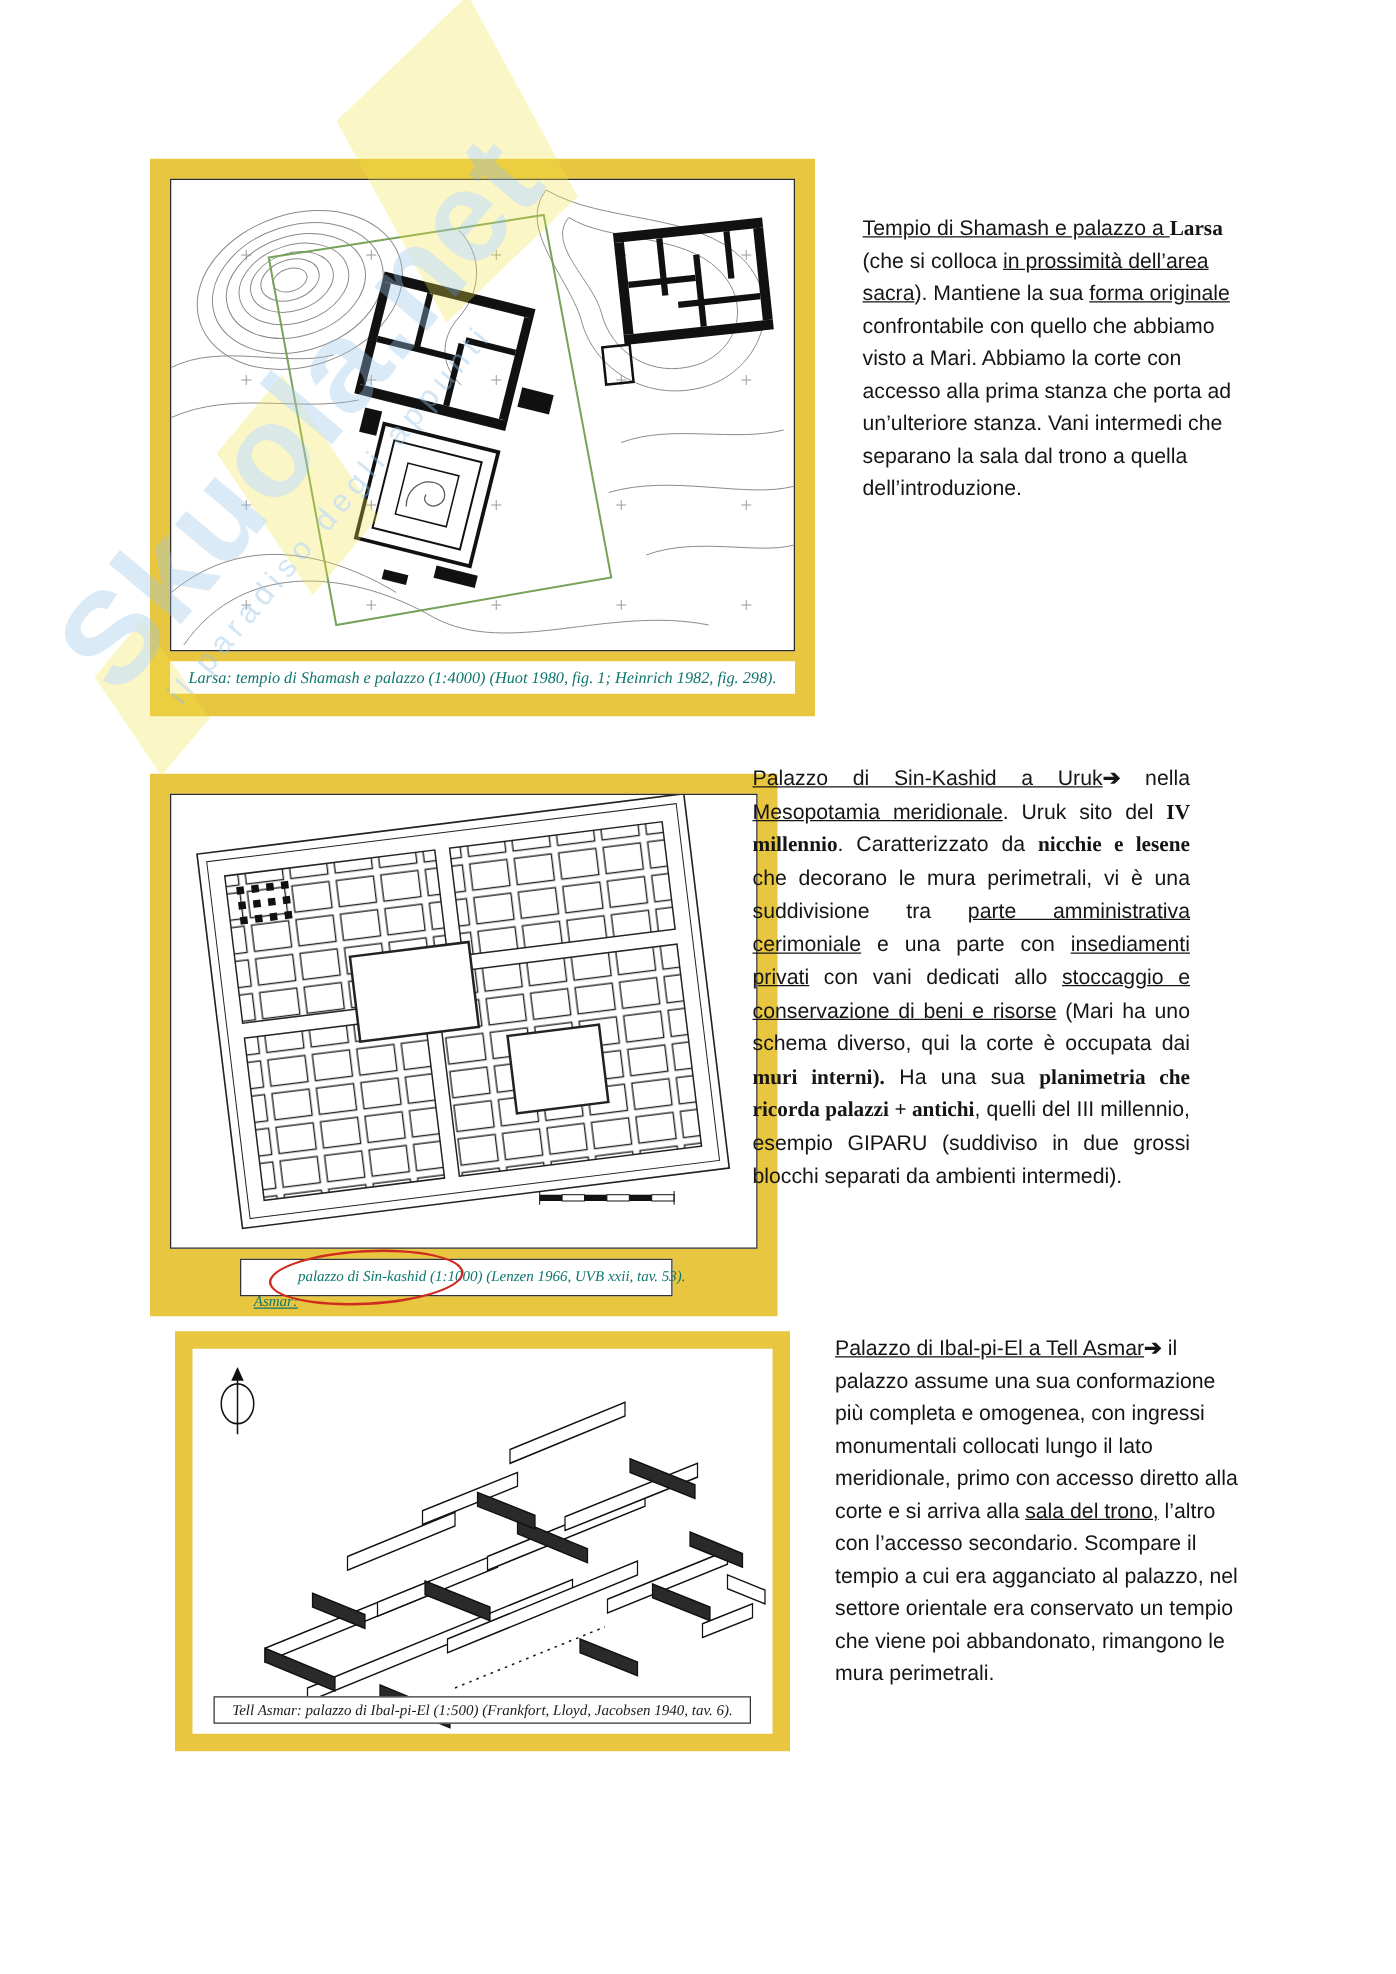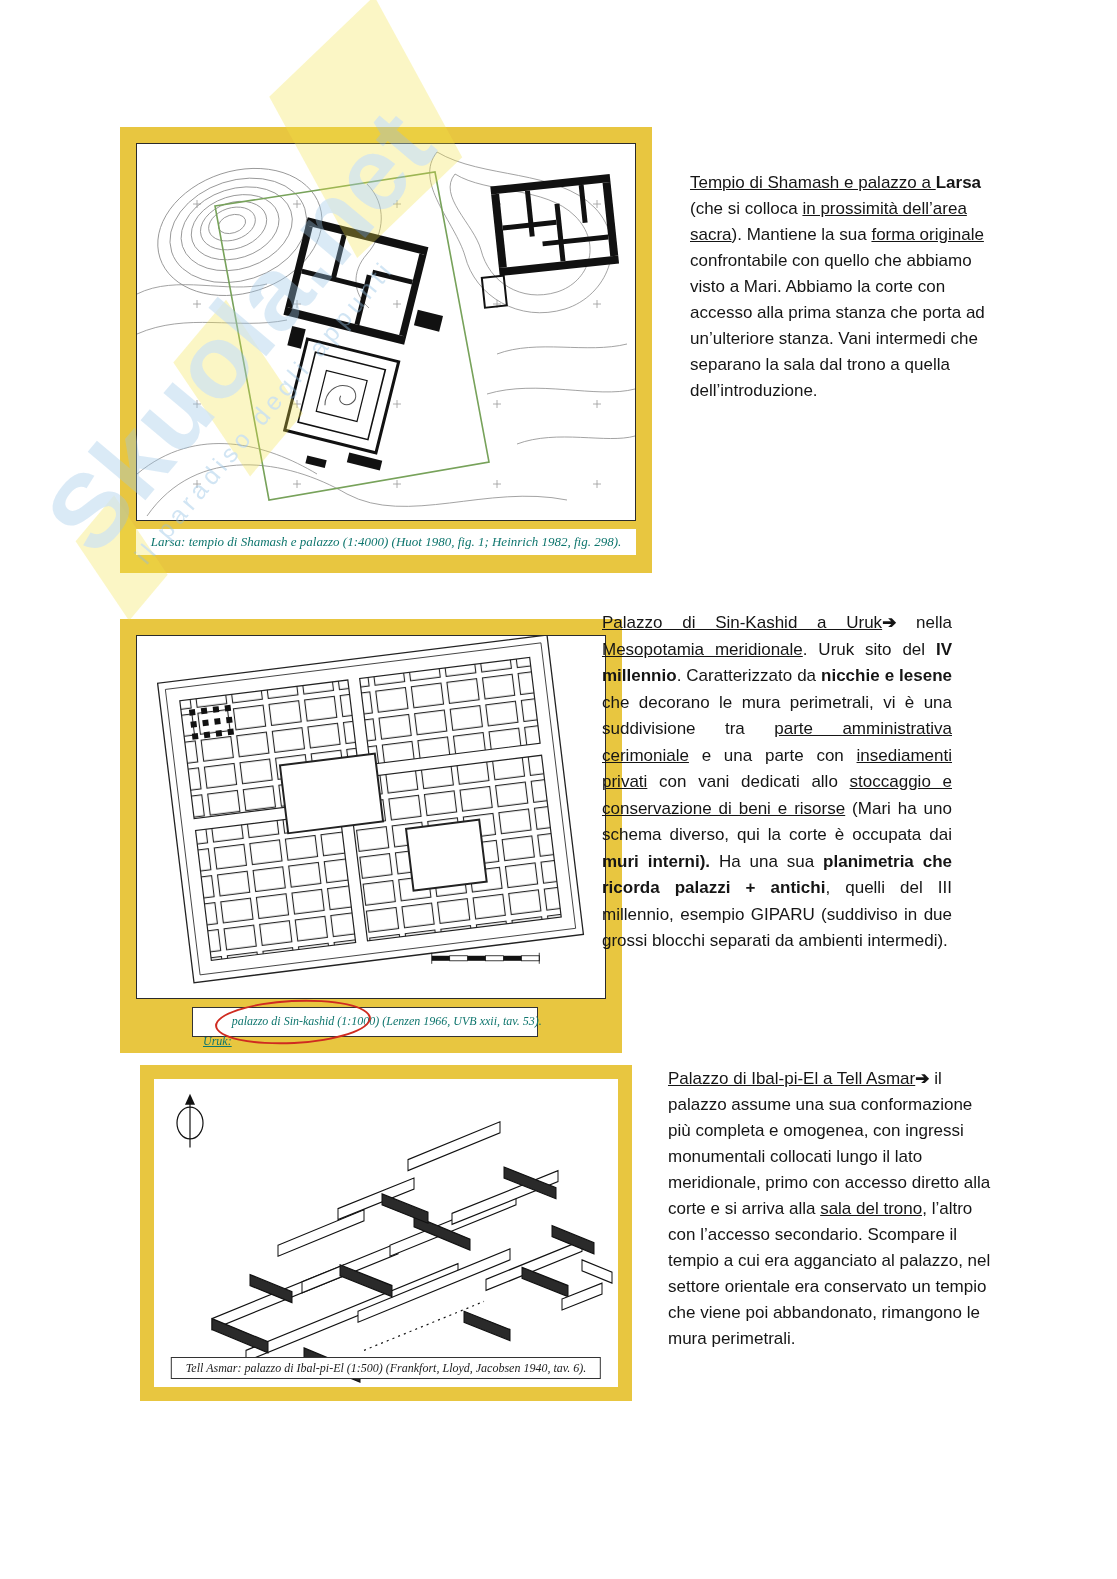--- a/index.html
+++ b/index.html
@@ -39,7 +39,7 @@
   #tb-uruk{left:602px;top:610px;width:350px;font-size:17px;line-height:26.5px;text-align:justify;}
   #tb-asmar{left:668px;top:1066px;width:324px;font-size:17px;line-height:26px;}
   .seg-u{text-decoration:underline;margin-top:39px;}
-  .seg-b{font-weight:700;}
+  .seg-b{font-weight:700;font-family:Liberation Serif, serif;}
   .seg-bu{font-weight:400;text-decoration:underline;}
   .seg-arrow{font-weight:700;}
 

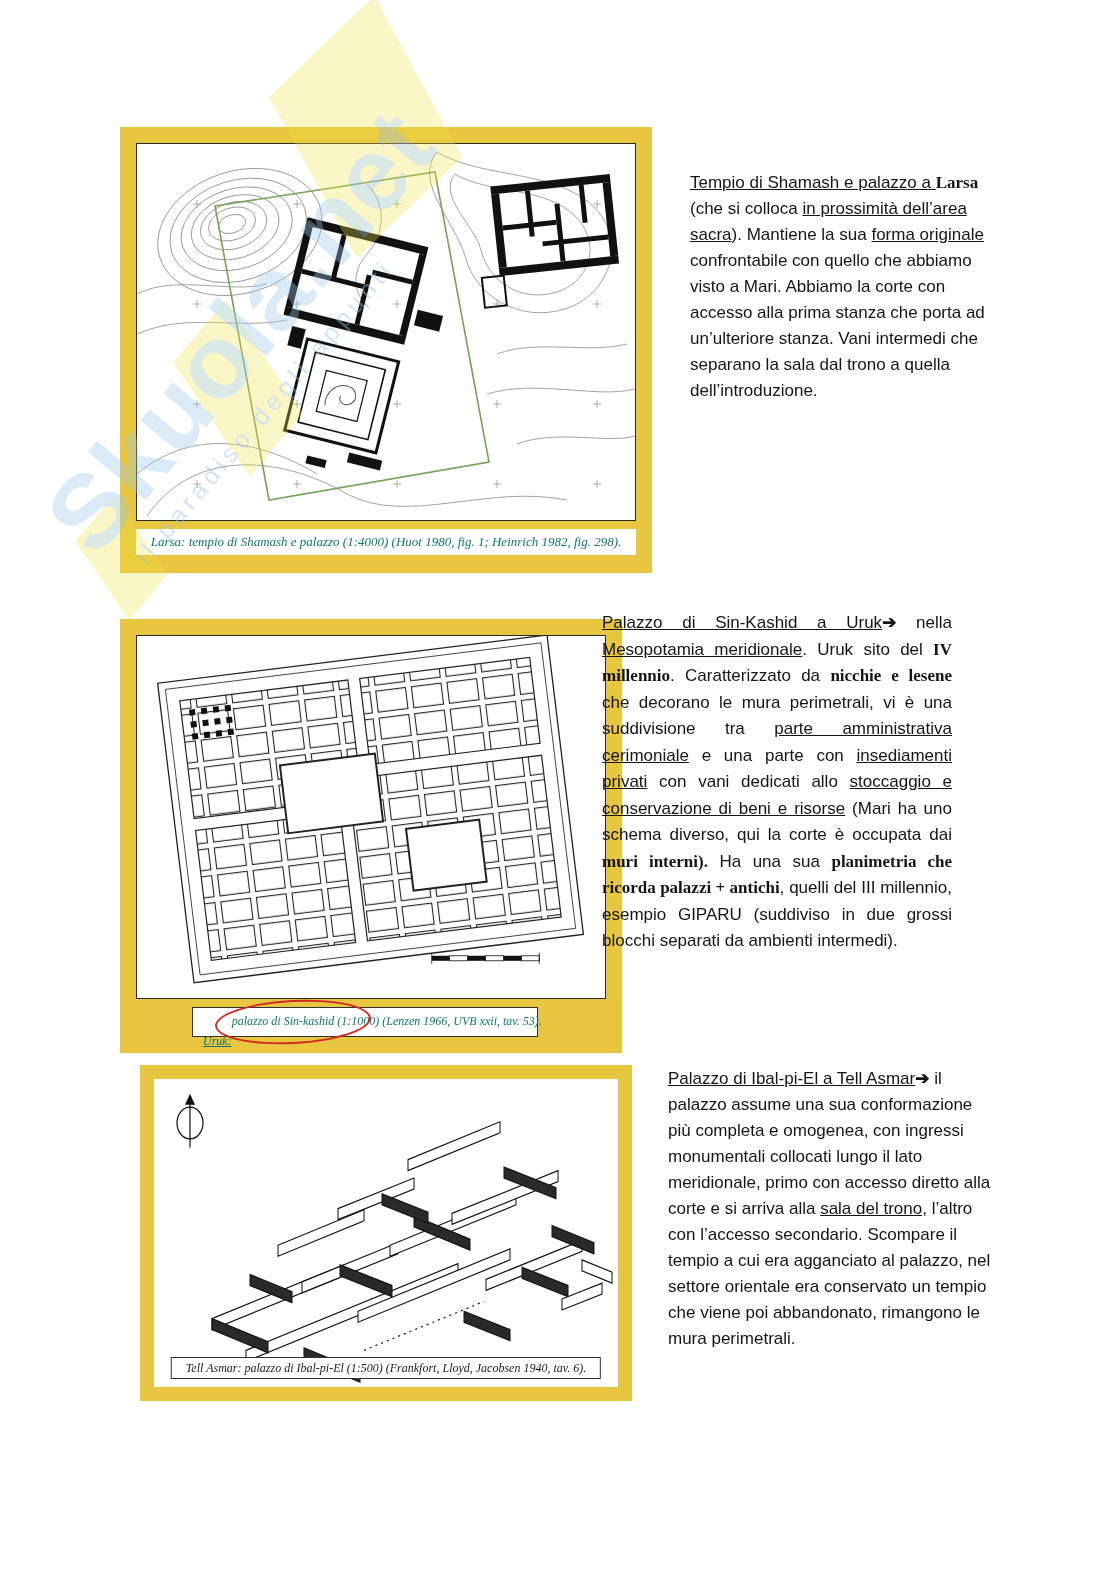--- a/index.html
+++ b/index.html
@@ -193,7 +193,7 @@
         </svg>
       </div>
       <div class="caption-bar">
-        <span class="seg-u">Uruk:</span>
+        <span class="seg-u">Asmar:</span>
           <span> palazzo di Sin-kashid (1:1000) (Lenzen 1966, UVB xxii, tav. 53).</span>
         <div class="red-ellipse"></div>
       </div>

